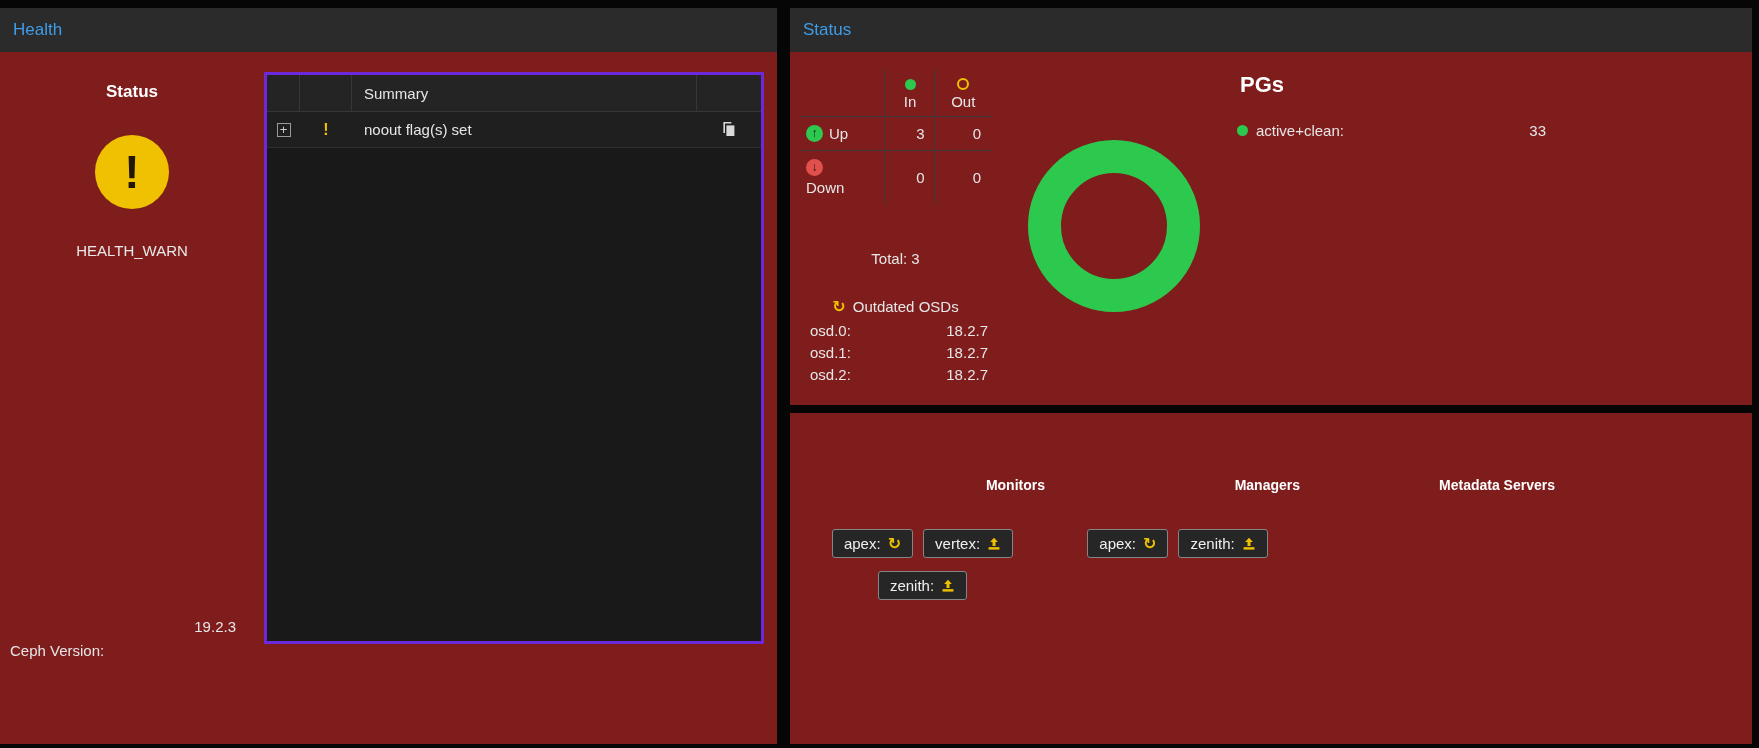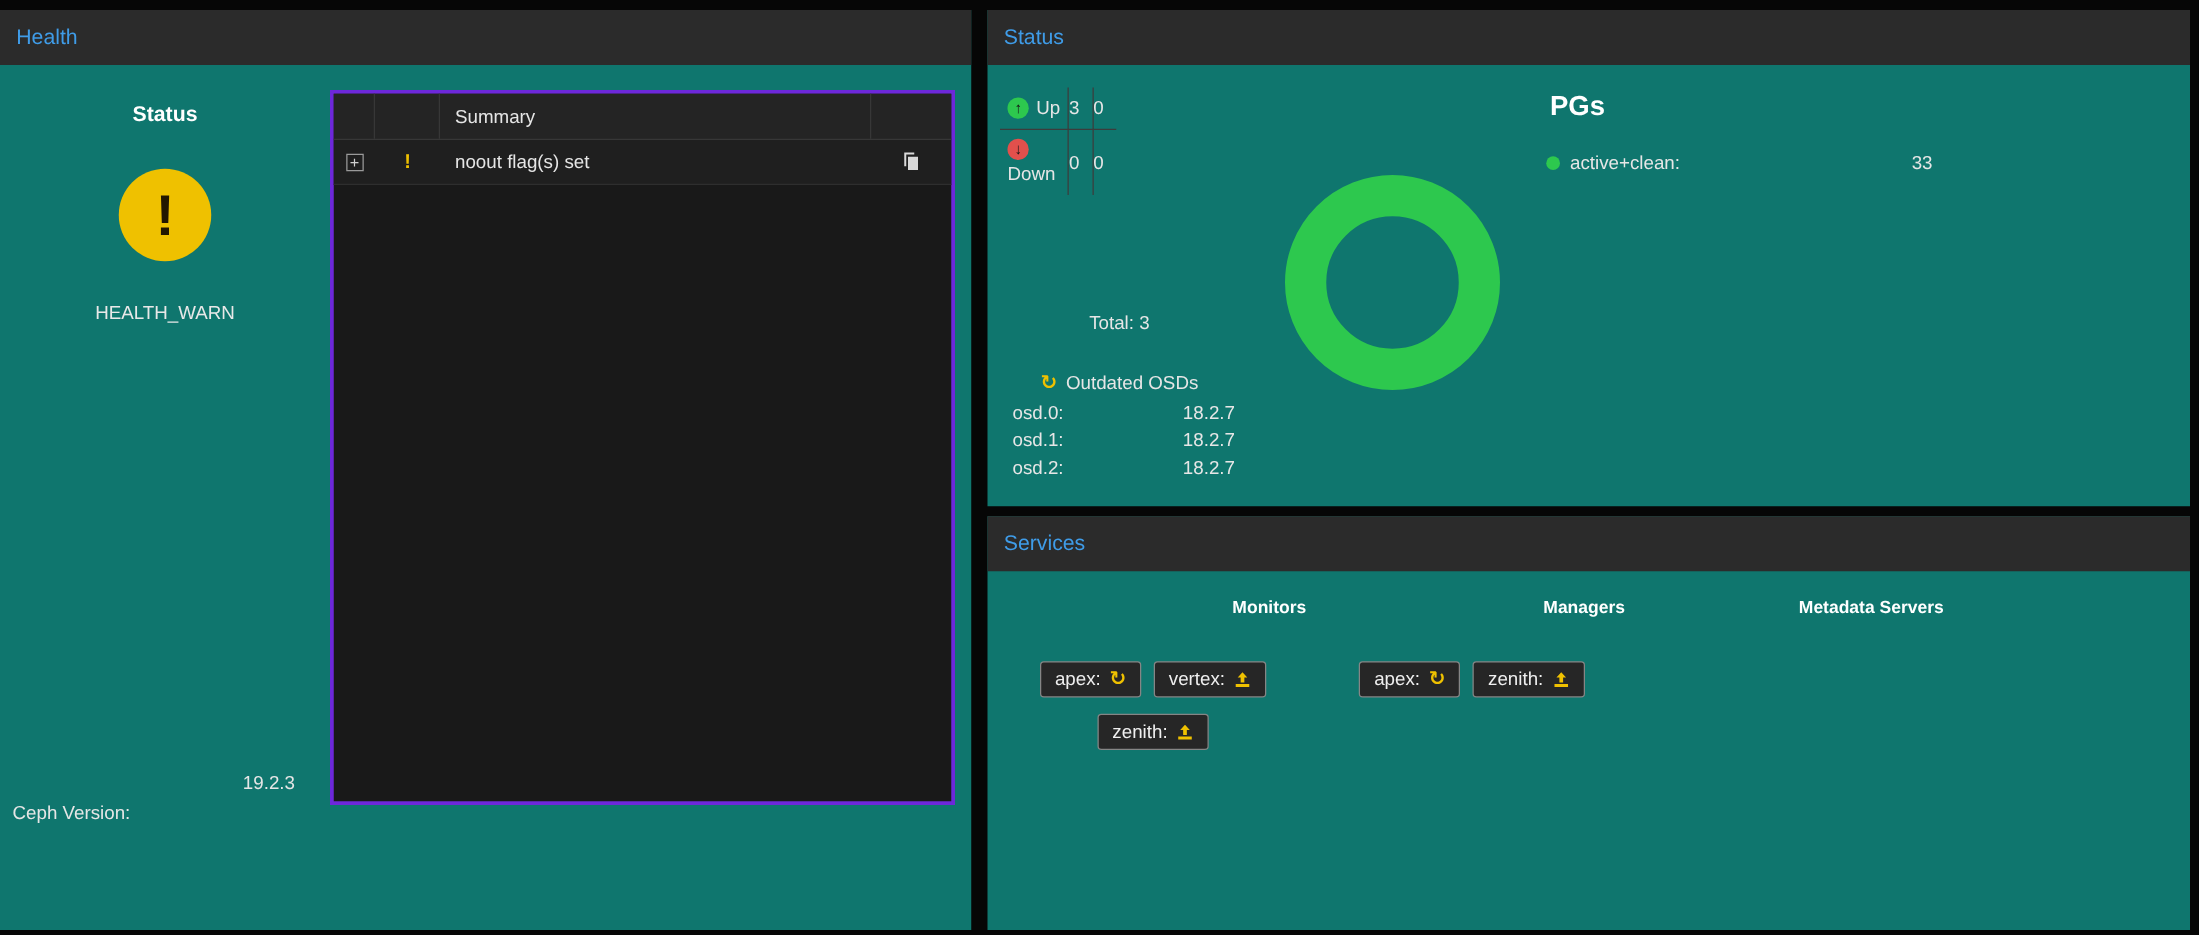--- a/index.html
+++ b/index.html
@@ -7,7 +7,7 @@
   body { font-family:"Liberation Sans","DejaVu Sans",sans-serif; color:#e6e6e6; font-size:15px; }
   .stage { position:relative; width:1759px; height:748px; background:#060606; overflow:hidden; }
 
-  .panel { position:absolute; background:#0f766e; }
+  .panel { position:absolute; background:#7f1d1d; }
   .panel-header { height:44px; background:#2b2b2b; display:flex; align-items:center; padding:0 13px; font-size:17px; color:#3f9ce8; }
   .panel-body { position:absolute; left:0; right:0; top:44px; bottom:0; }
 

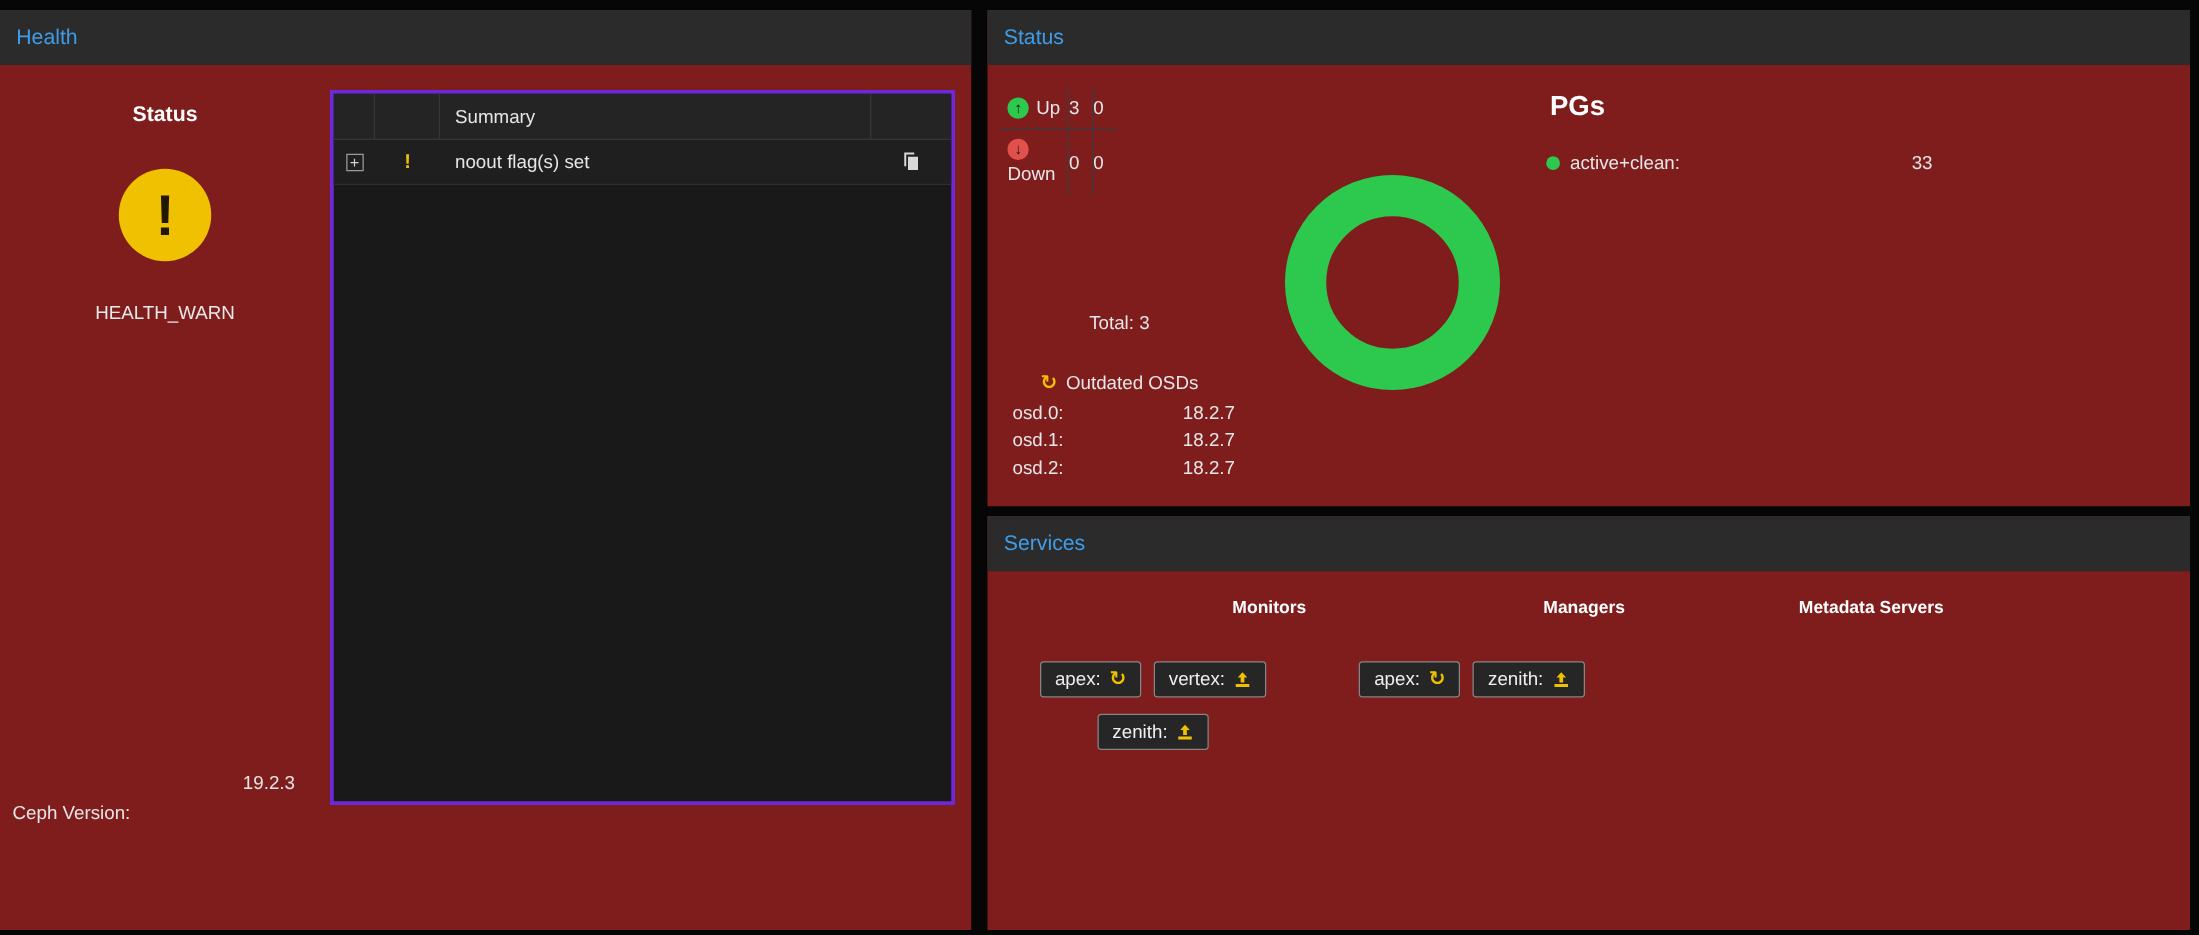--- a/index.html
+++ b/index.html
@@ -134,6 +134,21 @@
 
       <table class="osd-table">
         <tbody>
+            <tr>
+          <th class="lbl-col"></th>
+          <th class="in-col">
+            <div class="th-stack">
+              <span class="dot"></span>
+              <span>In</span>
+            </div>
+          </th>
+          <th class="out-col">
+            <div class="th-stack">
+              <span class="ring"></span>
+              <span>Out</span>
+            </div>
+          </th>
+        </tr>
         <tr>
           <td>
             <div class="up-cell">

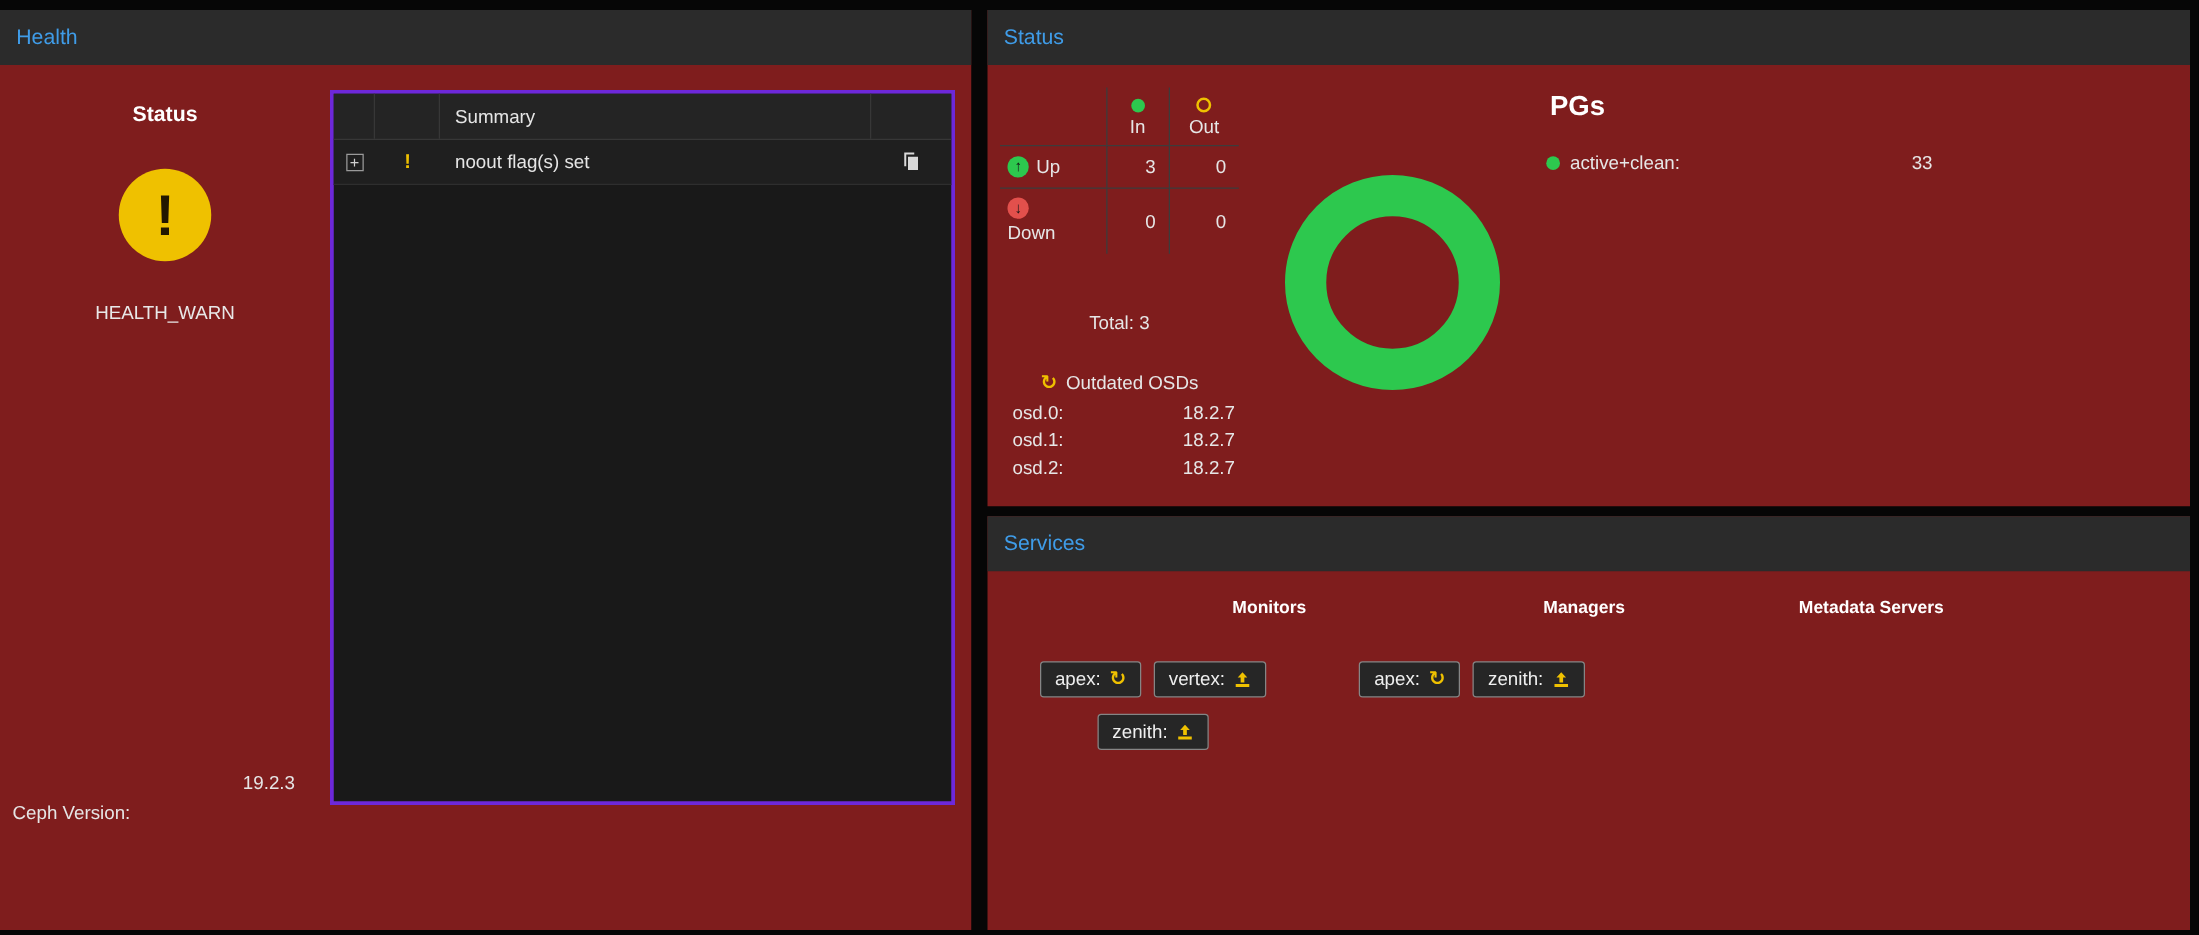--- a/index.html
+++ b/index.html
@@ -207,9 +207,6 @@
   </div>
 
   <div class="panel" id="services-panel">
-    <div class="panel-header">
-      <span>Services</span>
-    </div>
     <div class="panel-body">
 
       <div class="svc-col m1">

